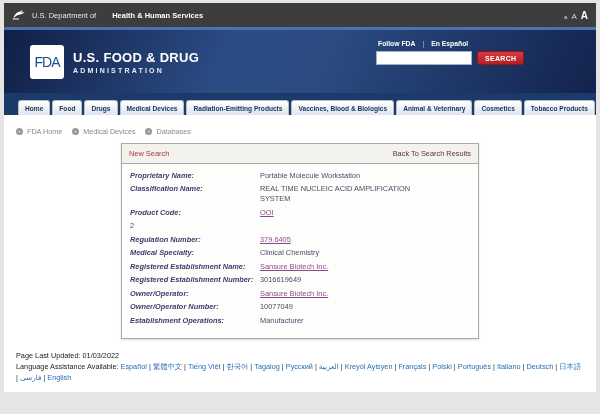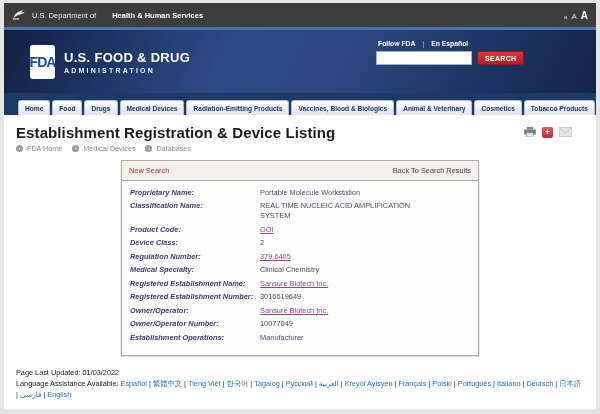--- a/index.html
+++ b/index.html
@@ -17,7 +17,7 @@
   
   .header-strip { height:3px; background:#4a72b2; }
   .header { height:63px; background:linear-gradient(115deg,#101f45 0%, #2c4c85 38%, #2a4a80 55%, #13234d 100%); position:relative; display:flex; align-items:center; padding-left:26px; }
-  .fda-logo { width:25px; height:34px; background:#ffffff; border-radius:3px; display:flex; align-items:center; justify-content:center; color:#1b4e8e; font-weight:bold; font-size:14px; letter-spacing:-1px; }
+  .fda-logo { width:34px; height:34px; background:#ffffff; border-radius:3px; display:flex; align-items:center; justify-content:center; color:#1b4e8e; font-weight:normal; font-size:14px; letter-spacing:-1px; }
   .agency-name { margin-left:9px; color:#ffffff; }
   .agency-line1 { font-size:13px; font-weight:bold; letter-spacing:0.3px; }
   .agency-line2 { font-size:7px; font-weight:bold; letter-spacing:2.2px; margin-top:2px; color:#e9eef6; }

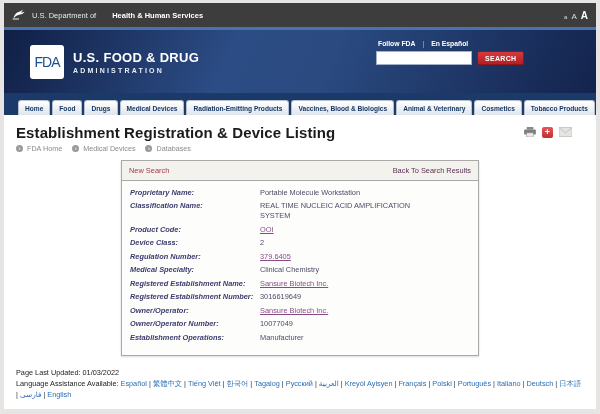--- a/index.html
+++ b/index.html
@@ -112,21 +112,6 @@
     </div>
 
   <div class="content">
-    <div class="titlerow">
-      <div class="page-title">Establishment Registration &amp; Device Listing</div>
-      <div class="title-icons">
-        <svg class="icon-print" viewBox="0 0 14 12">
-          <rect x="3" y="0" width="8" height="3" fill="#8a8a8a"></rect>
-          <rect x="0" y="3" width="14" height="6" rx="1" fill="#7d7d7d"></rect>
-          <rect x="3" y="7" width="8" height="5" fill="#e9e9e9" stroke="#8a8a8a" stroke-width="0.6"></rect>
-        </svg>
-        <div class="icon-share">+</div>
-        <svg class="icon-mail" viewBox="0 0 14 10">
-          <rect x="0" y="0" width="14" height="10" fill="#e4e4e2" stroke="#bdbdbb" stroke-width="0.8"></rect>
-          <path d="M0 0 L7 6 L14 0" fill="none" stroke="#bdbdbb" stroke-width="0.9"></path>
-        </svg>
-      </div>
-    </div>
     <div class="breadcrumb" id="breadcrumb">
         <span class="crumb-dot">›</span>
         <span class="crumb">FDA Home</span>

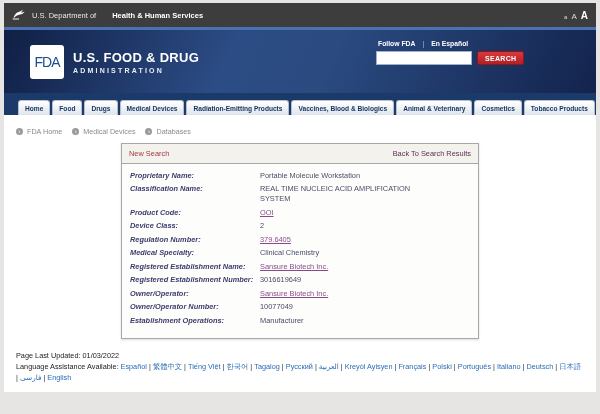--- a/index.html
+++ b/index.html
@@ -140,7 +140,6 @@
             <div class="tvalue vlink">OOI</div>
           </div>
           <div class="trow">
-            <div class="tlabel">Device Class:</div>
             <div class="tvalue">2</div>
           </div>
           <div class="trow">

